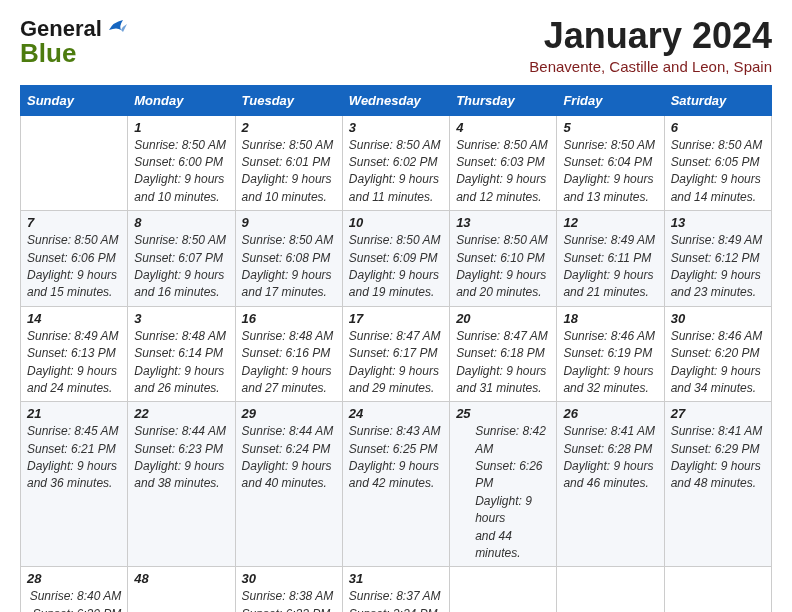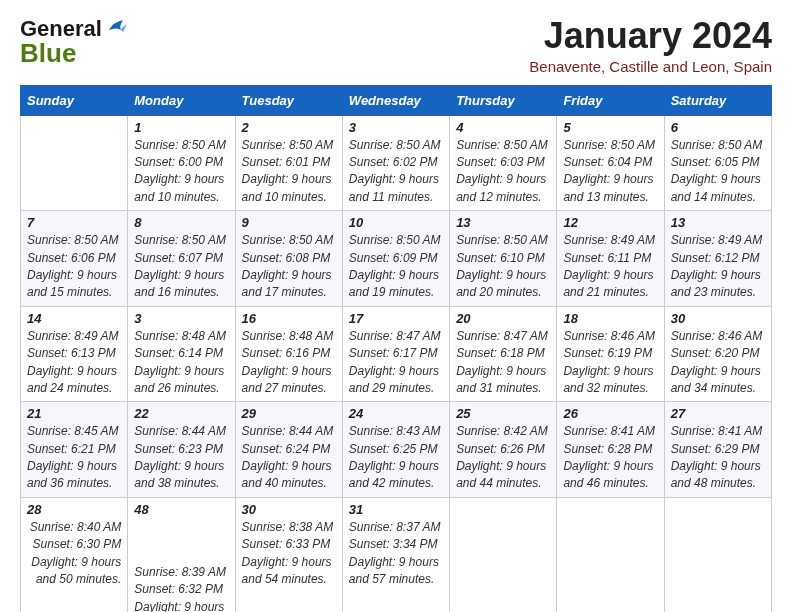--- a/index.html
+++ b/index.html
@@ -287,7 +287,7 @@
         </td>
         <td>
           <span class="day-number">25</span>
-          <div class="day-info" style="white-space: pre-line;">Sunrise: 8:42 AM
+          <div class="day-info" style="white-space: pre-line; margin-left: 19px;">Sunrise: 8:42 AM
 Sunset: 6:26 PM
 Daylight: 9 hours
 and 44 minutes.</div>

